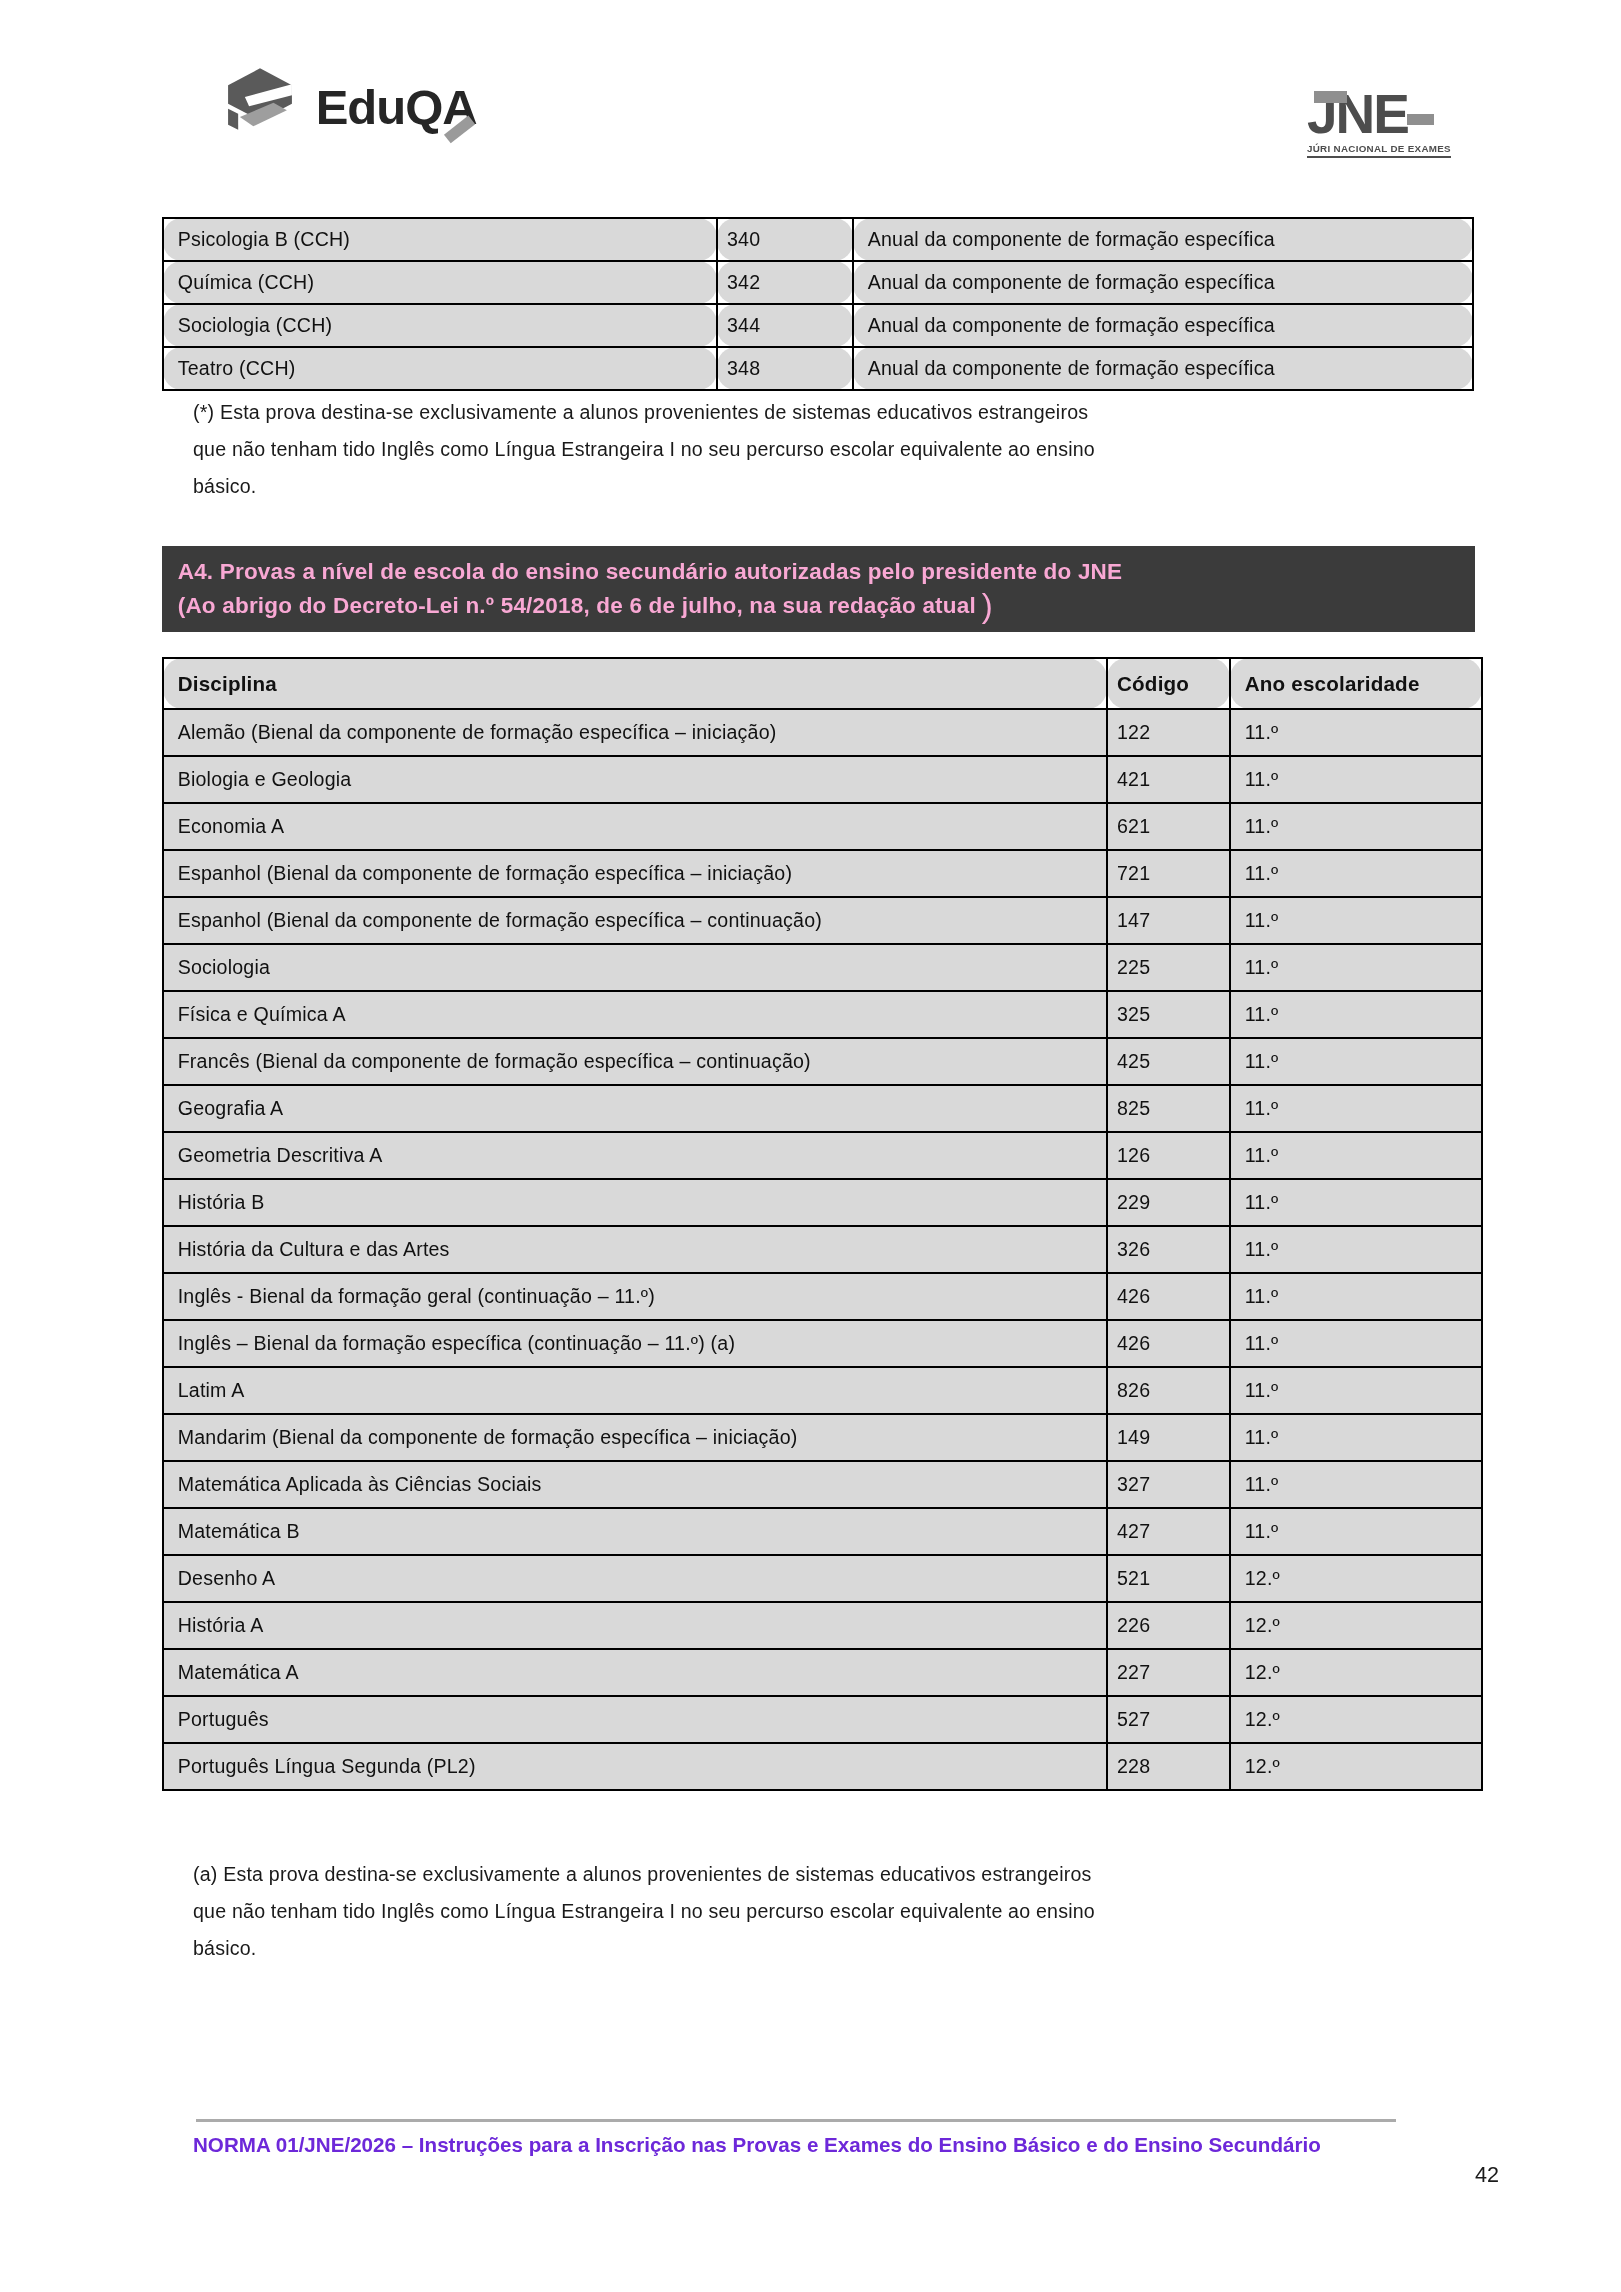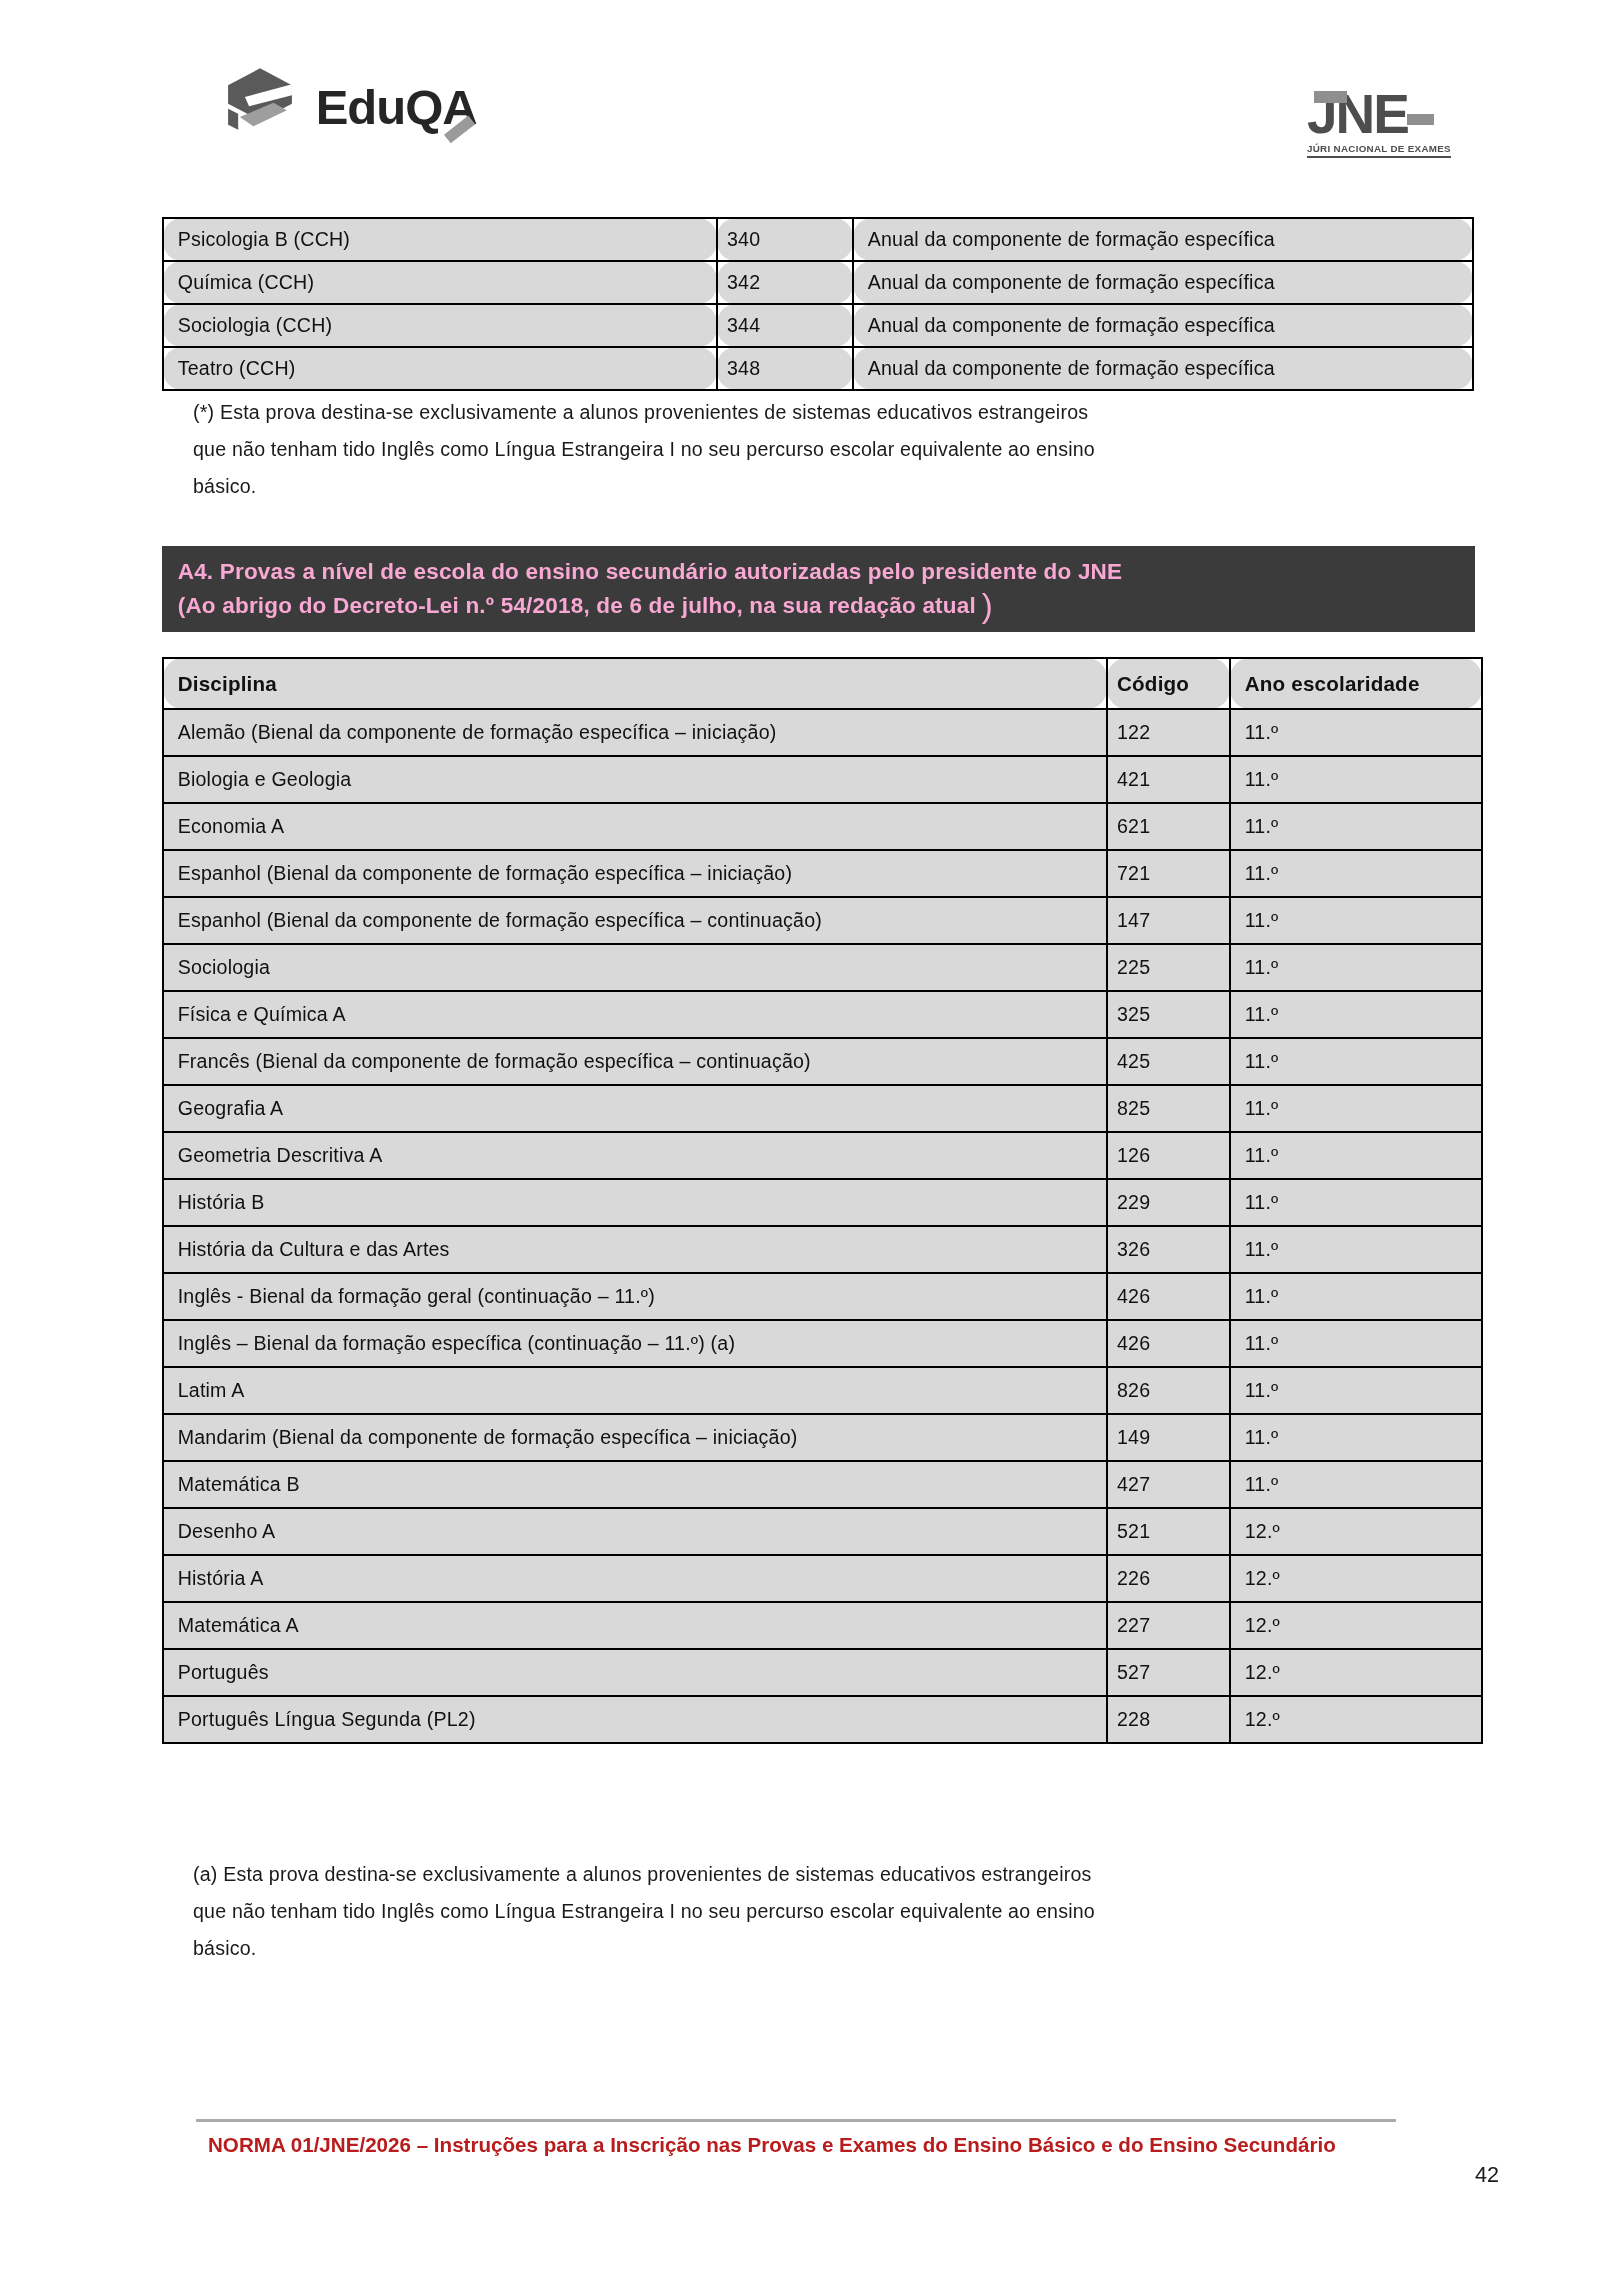--- a/index.html
+++ b/index.html
@@ -218,6 +218,11 @@
           <td class="col-ano">11.º</td>
         </tr>
         <tr>
+          <td class="col-disciplina">Matemática Aplicada às Ciências Sociais</td>
+          <td class="col-codigo">327</td>
+          <td class="col-ano">11.º</td>
+        </tr>
+        <tr>
           <td class="col-disciplina">Matemática B</td>
           <td class="col-codigo">427</td>
           <td class="col-ano">11.º</td>

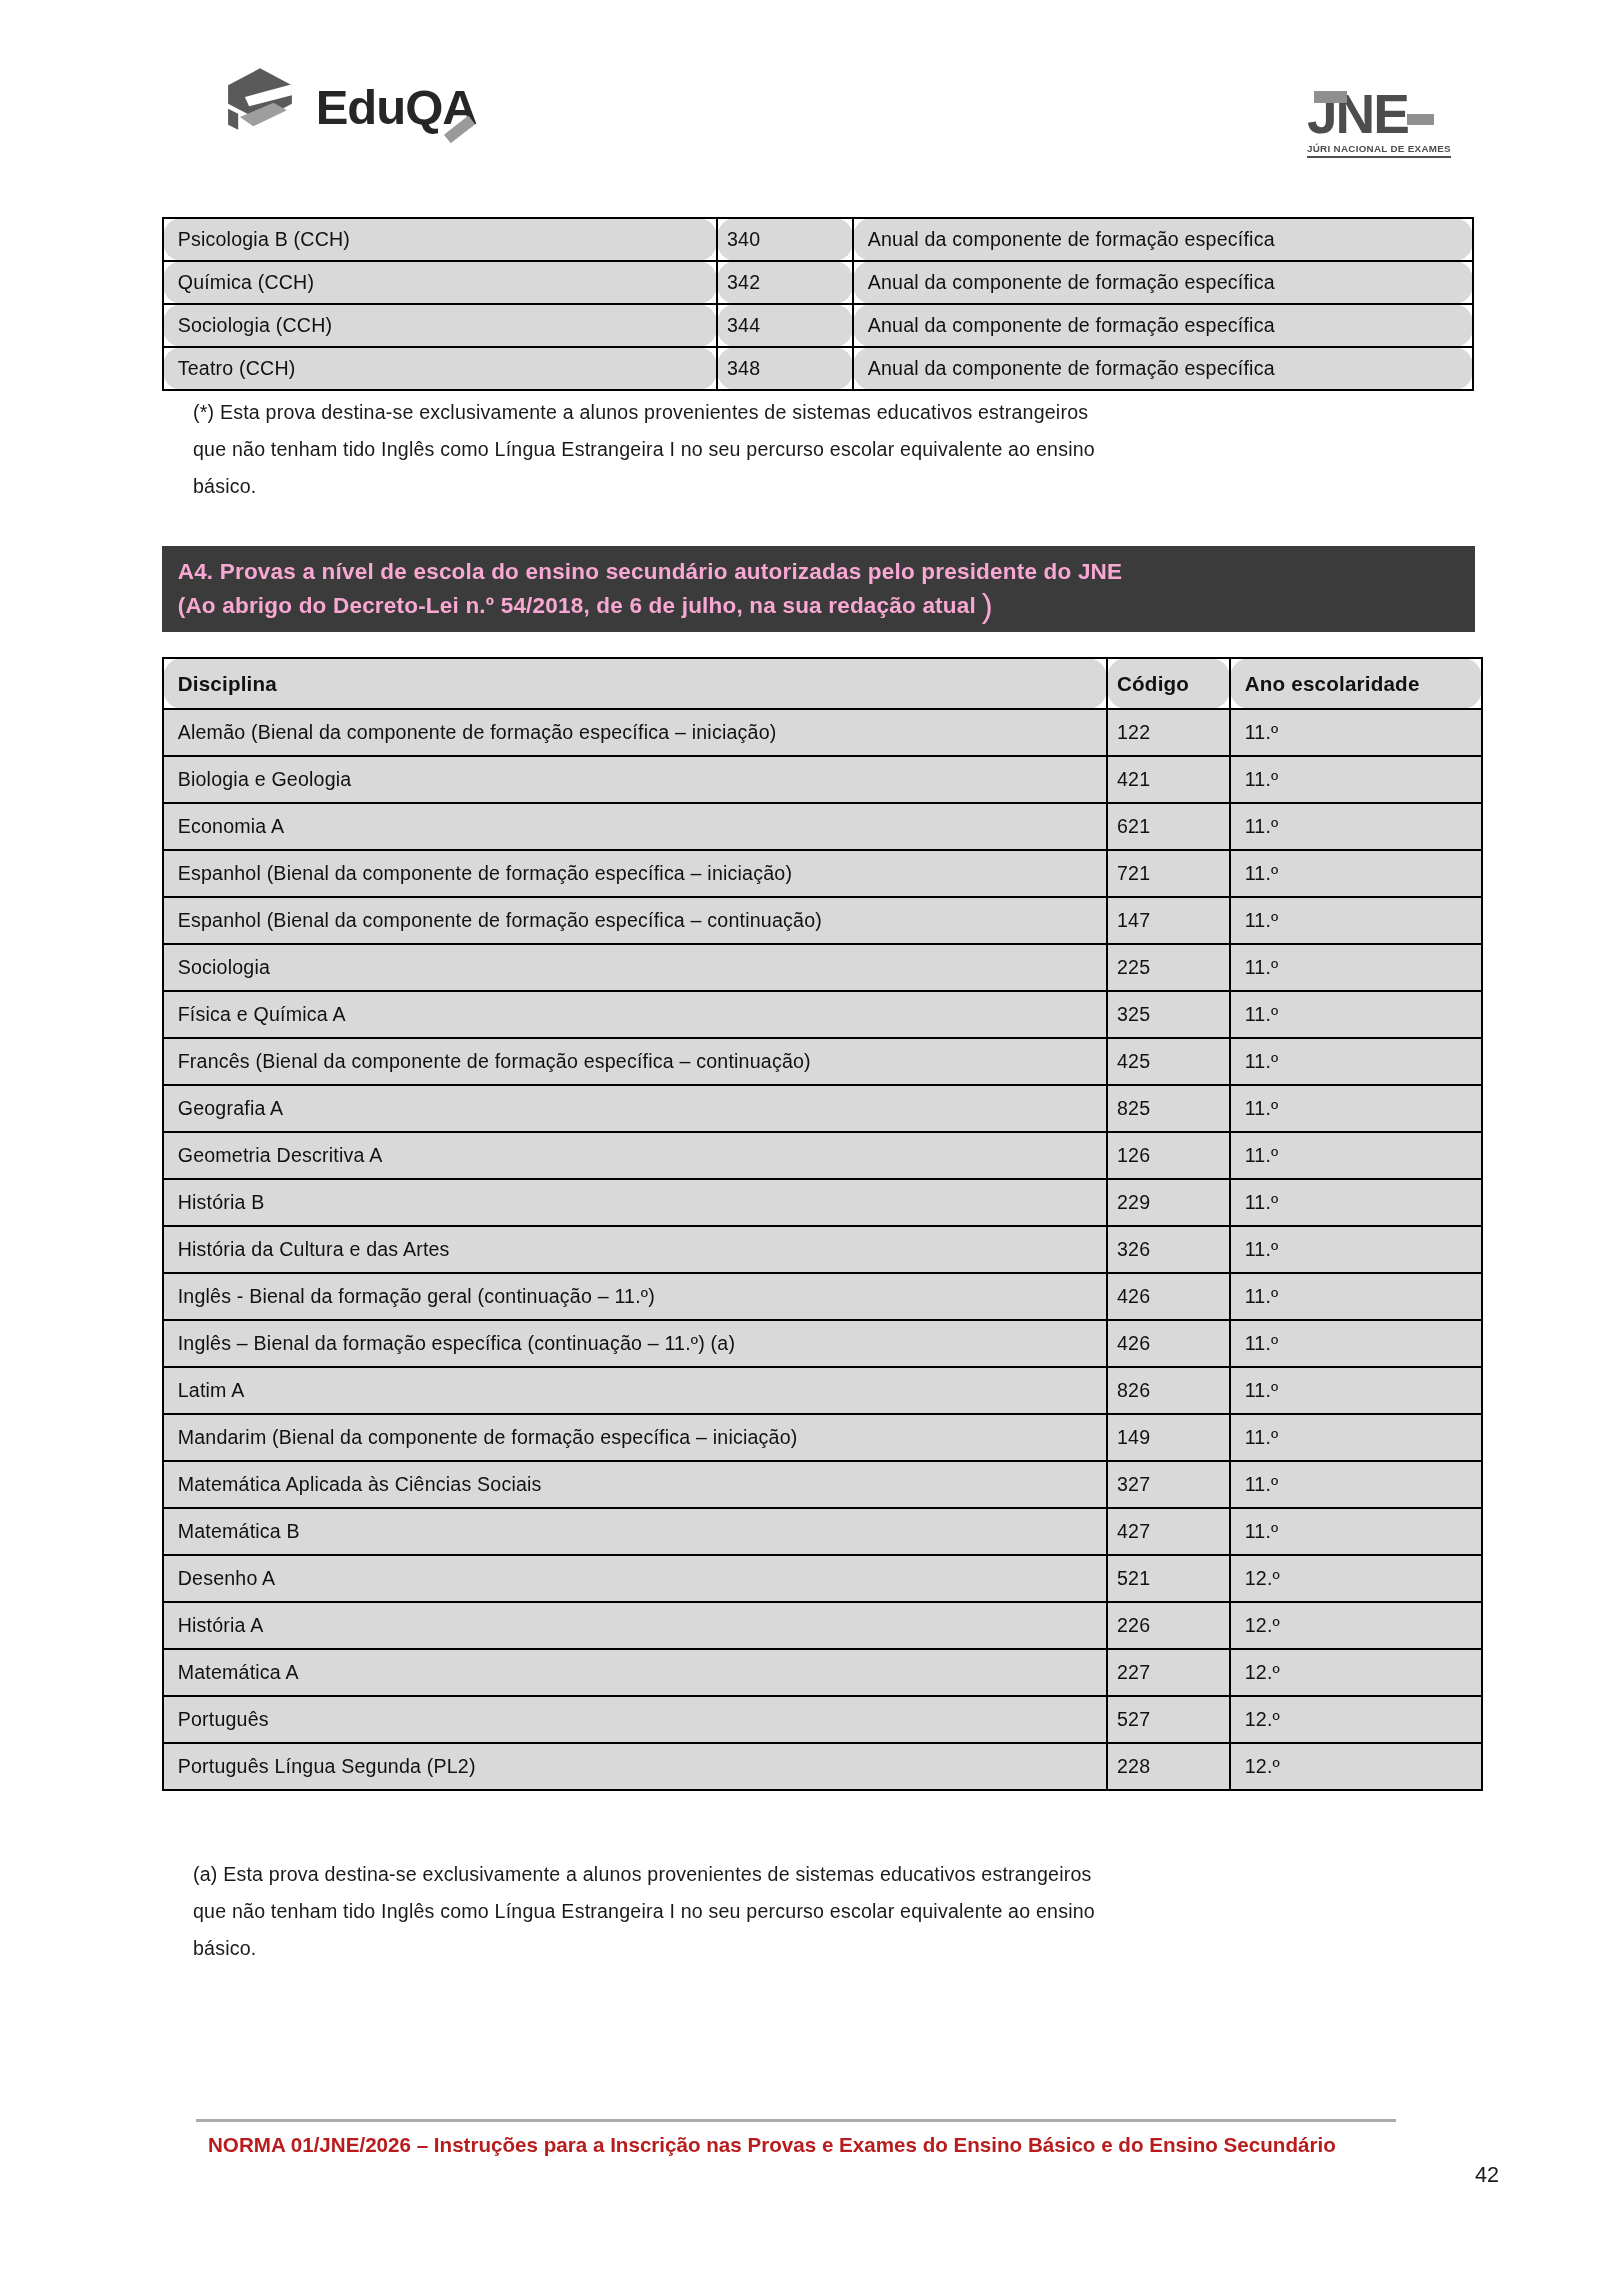--- a/index.html
+++ b/index.html
@@ -51,8 +51,8 @@
 
   
   .footer-line { position:absolute; left:196px; top:2119px; width:1200px; height:2.9px; background:#ababab; }
-  .footer-text { position:absolute; left:208px; top:2133px; width:1206px; font-size:20.6px;
-    font-weight:700; color:#b91c1c; white-space:nowrap; }
+  .footer-text { position:absolute; left:193px; top:2133px; width:1206px; font-size:20.6px;
+    font-weight:700; color:#6d28d9; white-space:nowrap; }
   .page-number { position:absolute; left:1475px; top:2162px; font-size:21.6px; color:#1a1a1a; }
 </style>
 </head>

